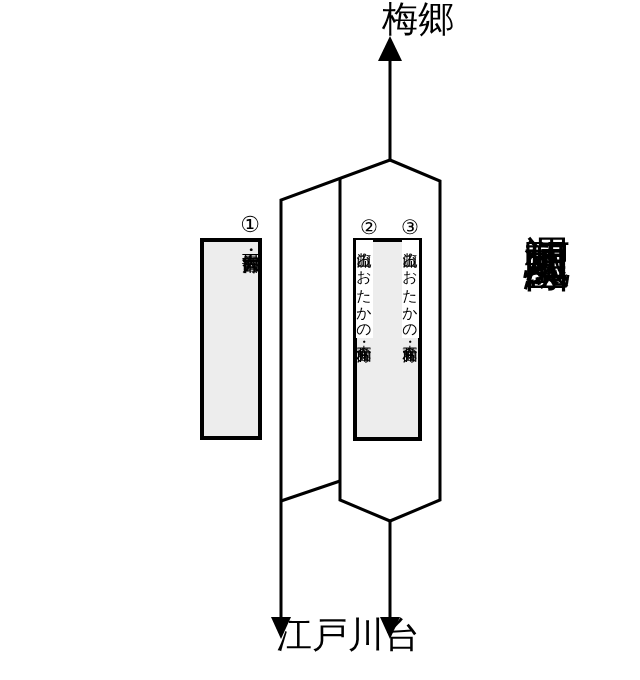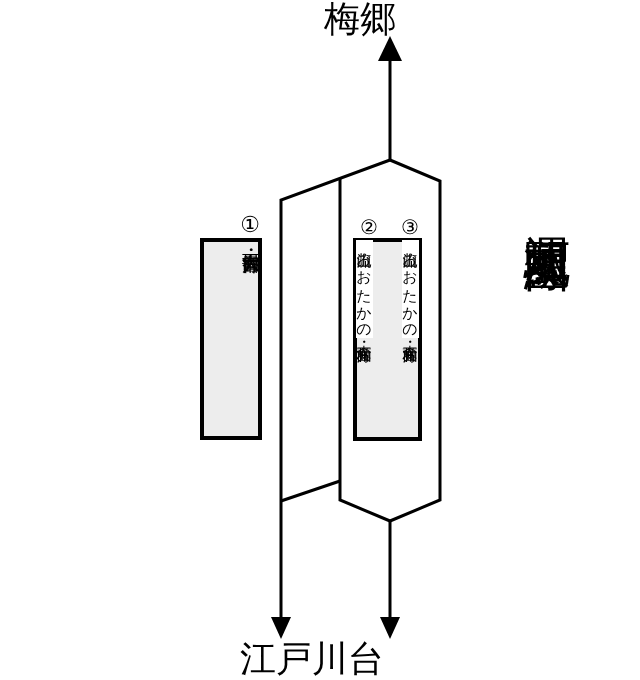--- a/index.html
+++ b/index.html
@@ -93,7 +93,7 @@
     position: absolute;
     font-size: 36px;
     line-height: 38px;
-    text-align: left;
+    text-align: right;
   }
   .station-name.top    { left: 324px; top: 0px;   width: 130px; }
   .station-name.bottom { left: 240px; top: 640px; width: 180px; }

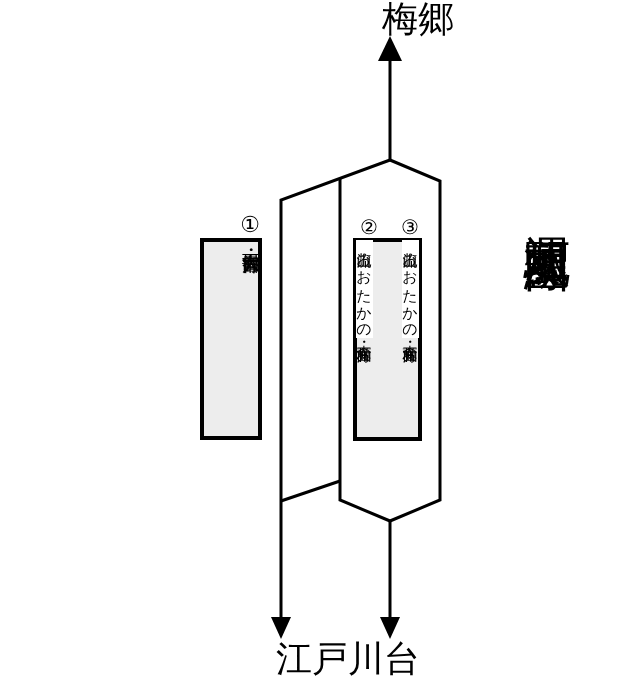--- a/index.html
+++ b/index.html
@@ -96,7 +96,7 @@
     text-align: right;
   }
   .station-name.top    { left: 324px; top: 0px;   width: 130px; }
-  .station-name.bottom { left: 240px; top: 640px; width: 180px; }
+  .station-name.bottom { left: 240px; top: 616px; width: 180px; }
 </style>
 </head>
 <body>

